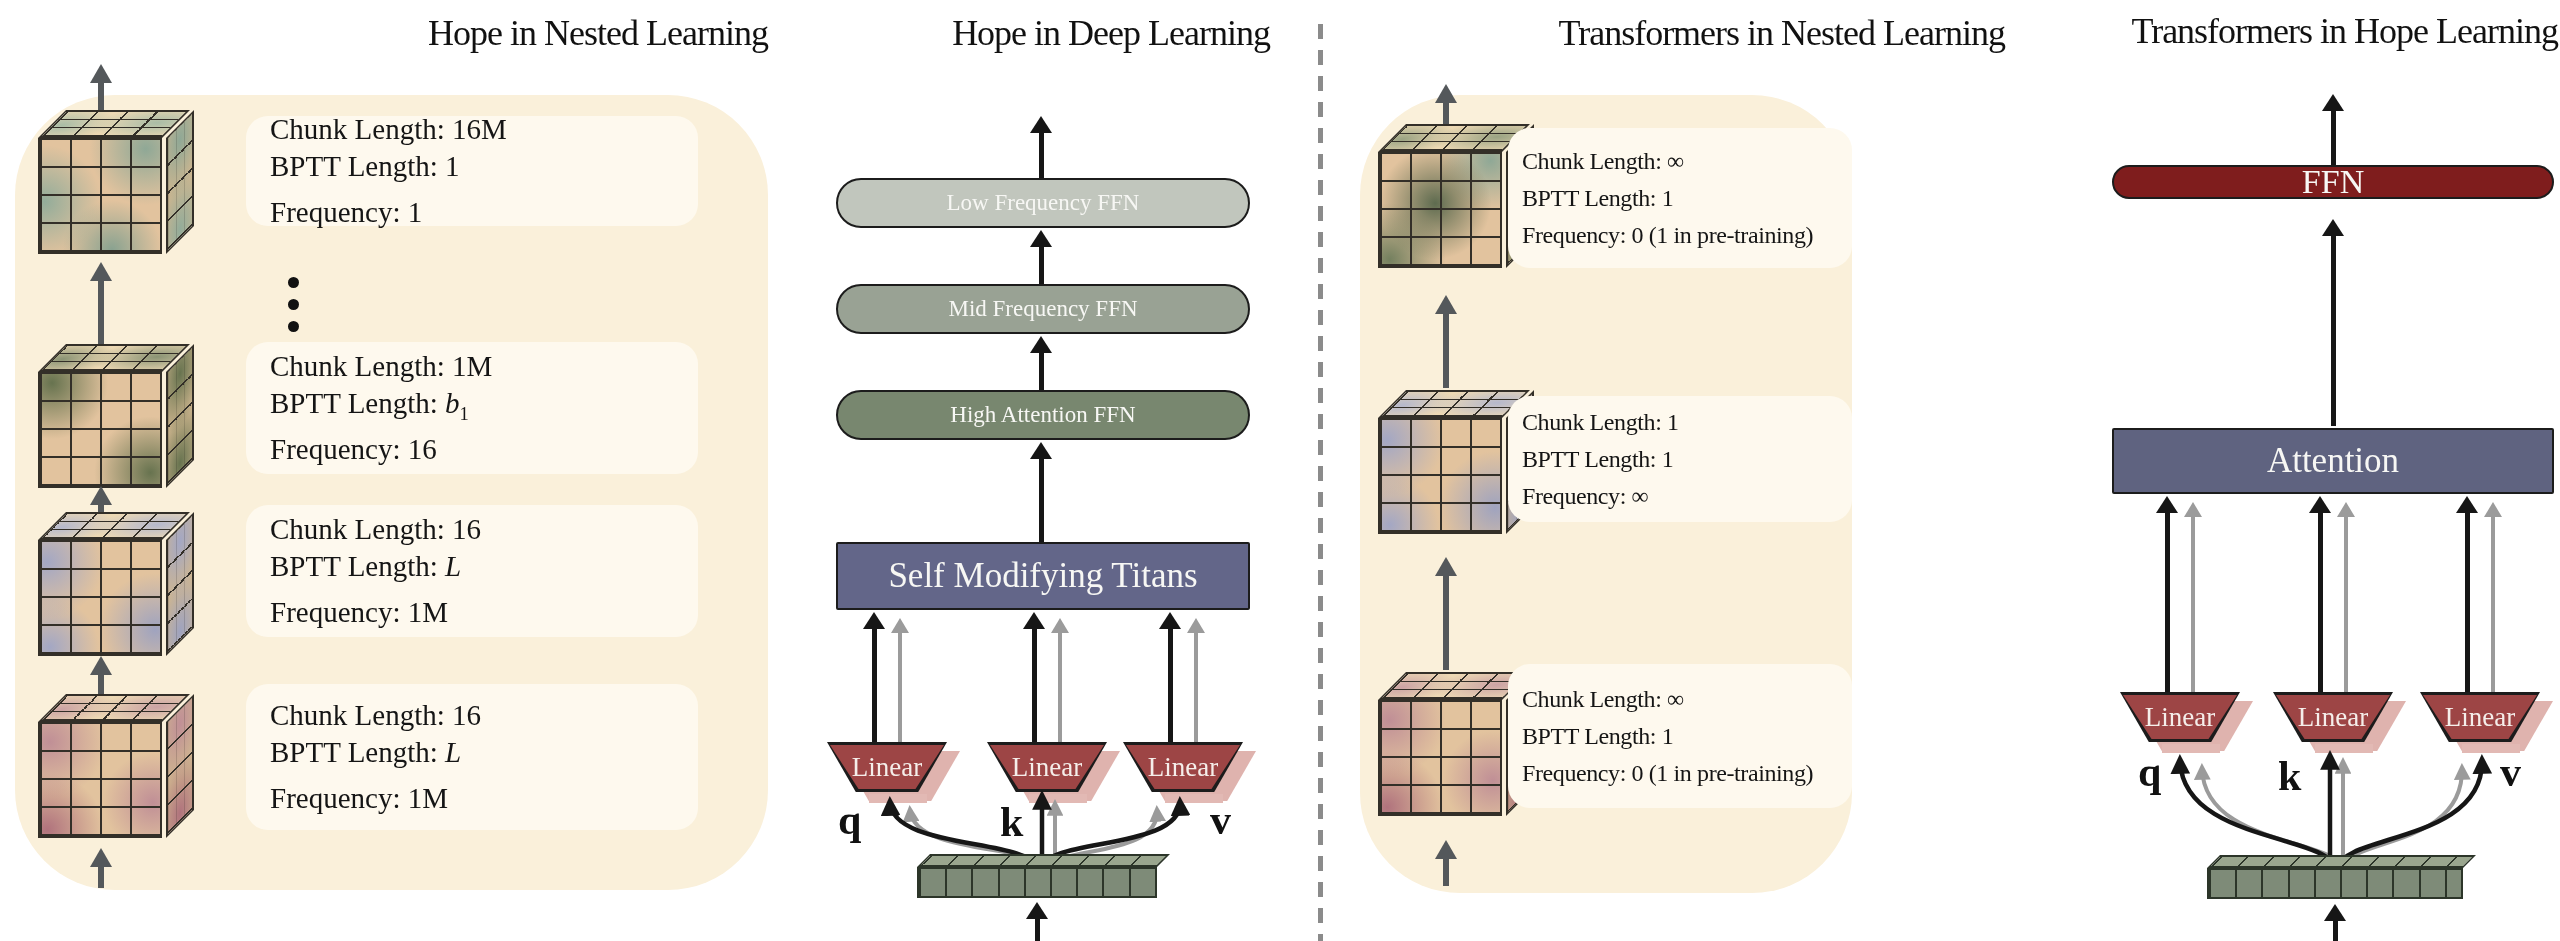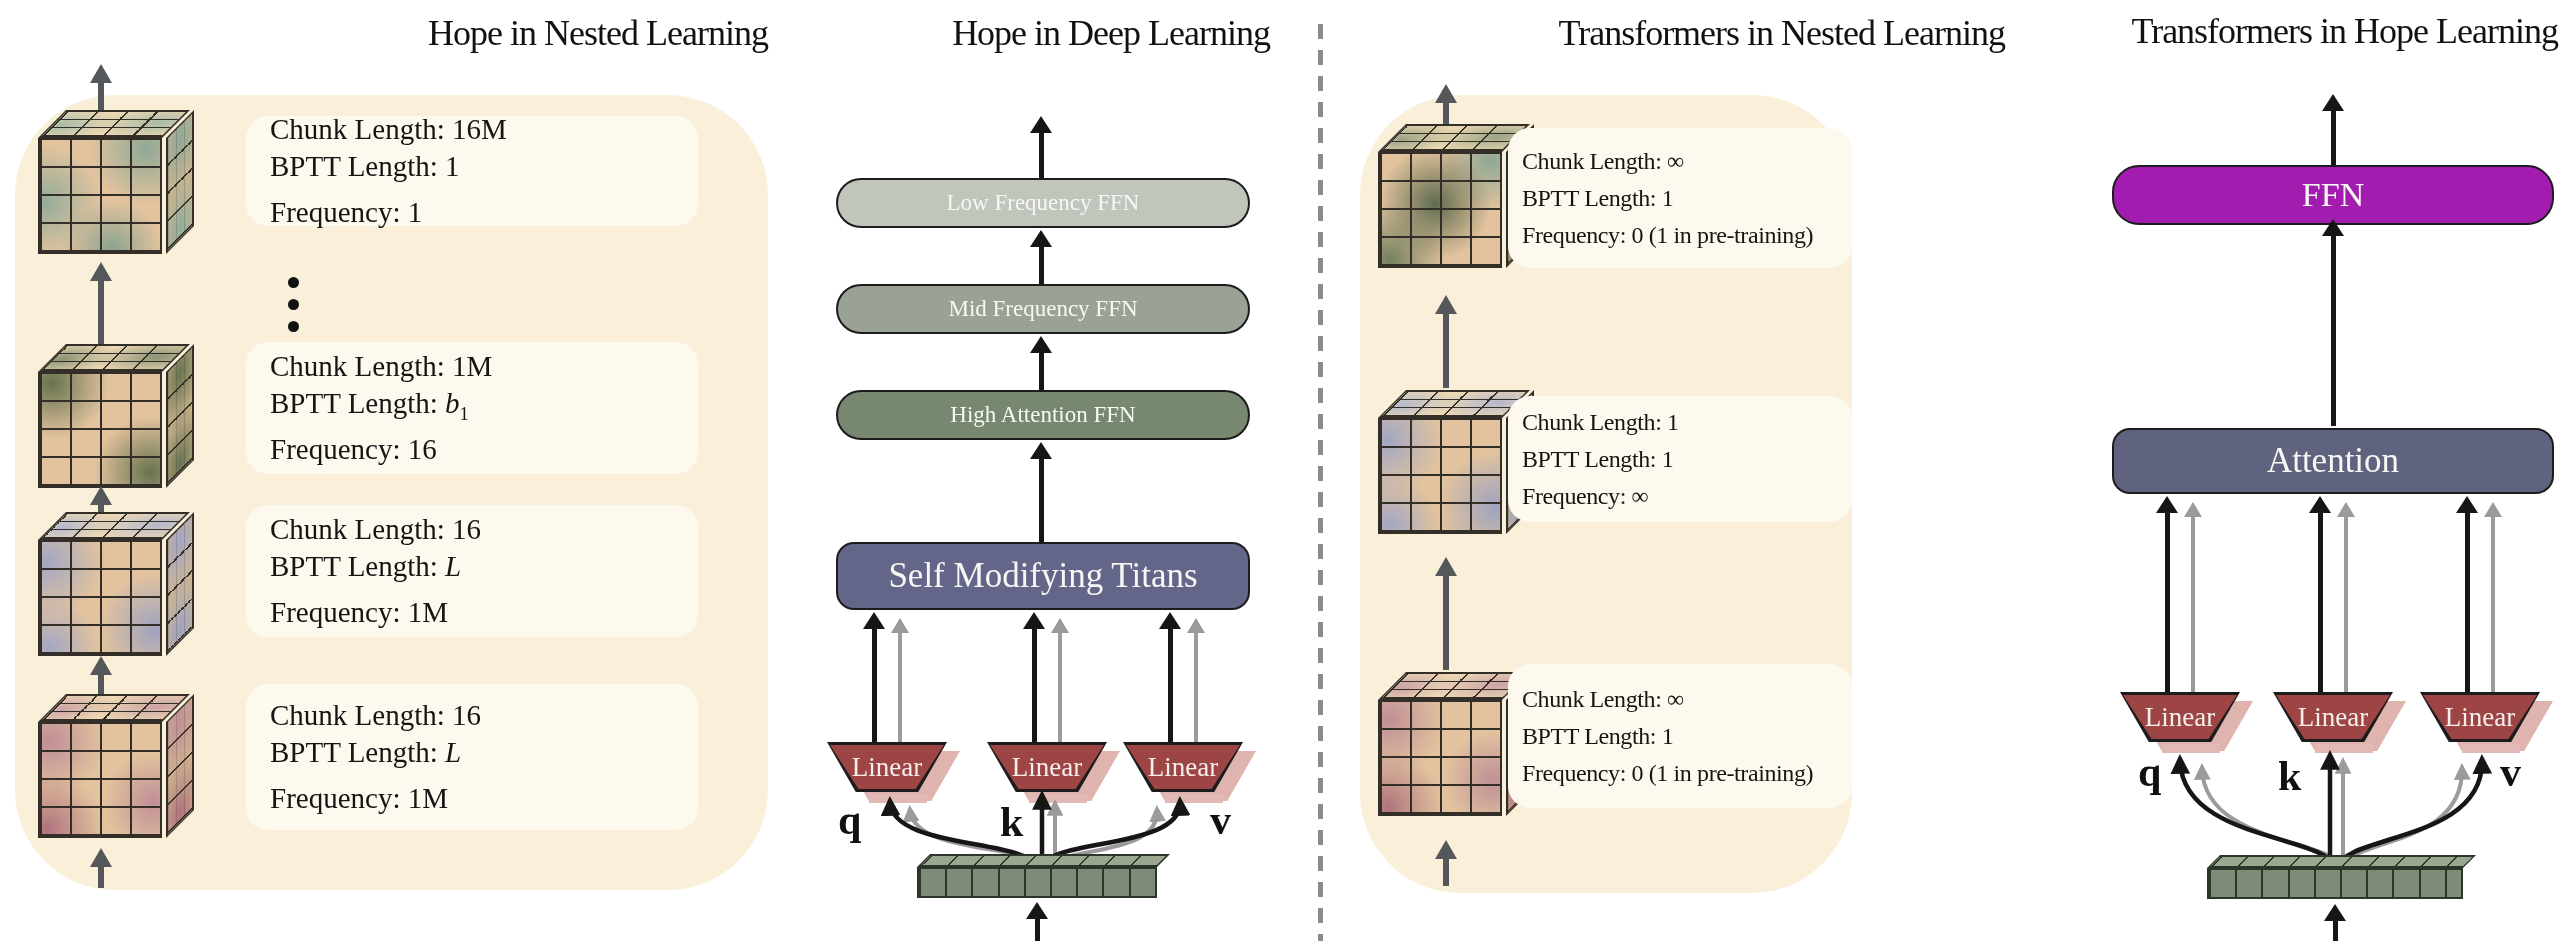--- a/index.html
+++ b/index.html
@@ -327,7 +327,7 @@
   <div class="fig-title wrap" style="left:2118px;top:8px;width:440px">Transformers in Hope Learning</div>
 
   <div class="arr black" style="left:2322px;top:94px;height:71px"></div>
-  <div class="pill" style="left:2112px;top:165px;width:442px;height:60px;background:#a21caf;font-size:34px">
+  <div class="pill" style="left:2112px;top:165px;width:442px;height:34px;background:#7f1d1d;font-size:34px">
     <span>FFN</span>
   </div>
   <div class="arr black" style="left:2322px;top:219px;height:207px"></div>

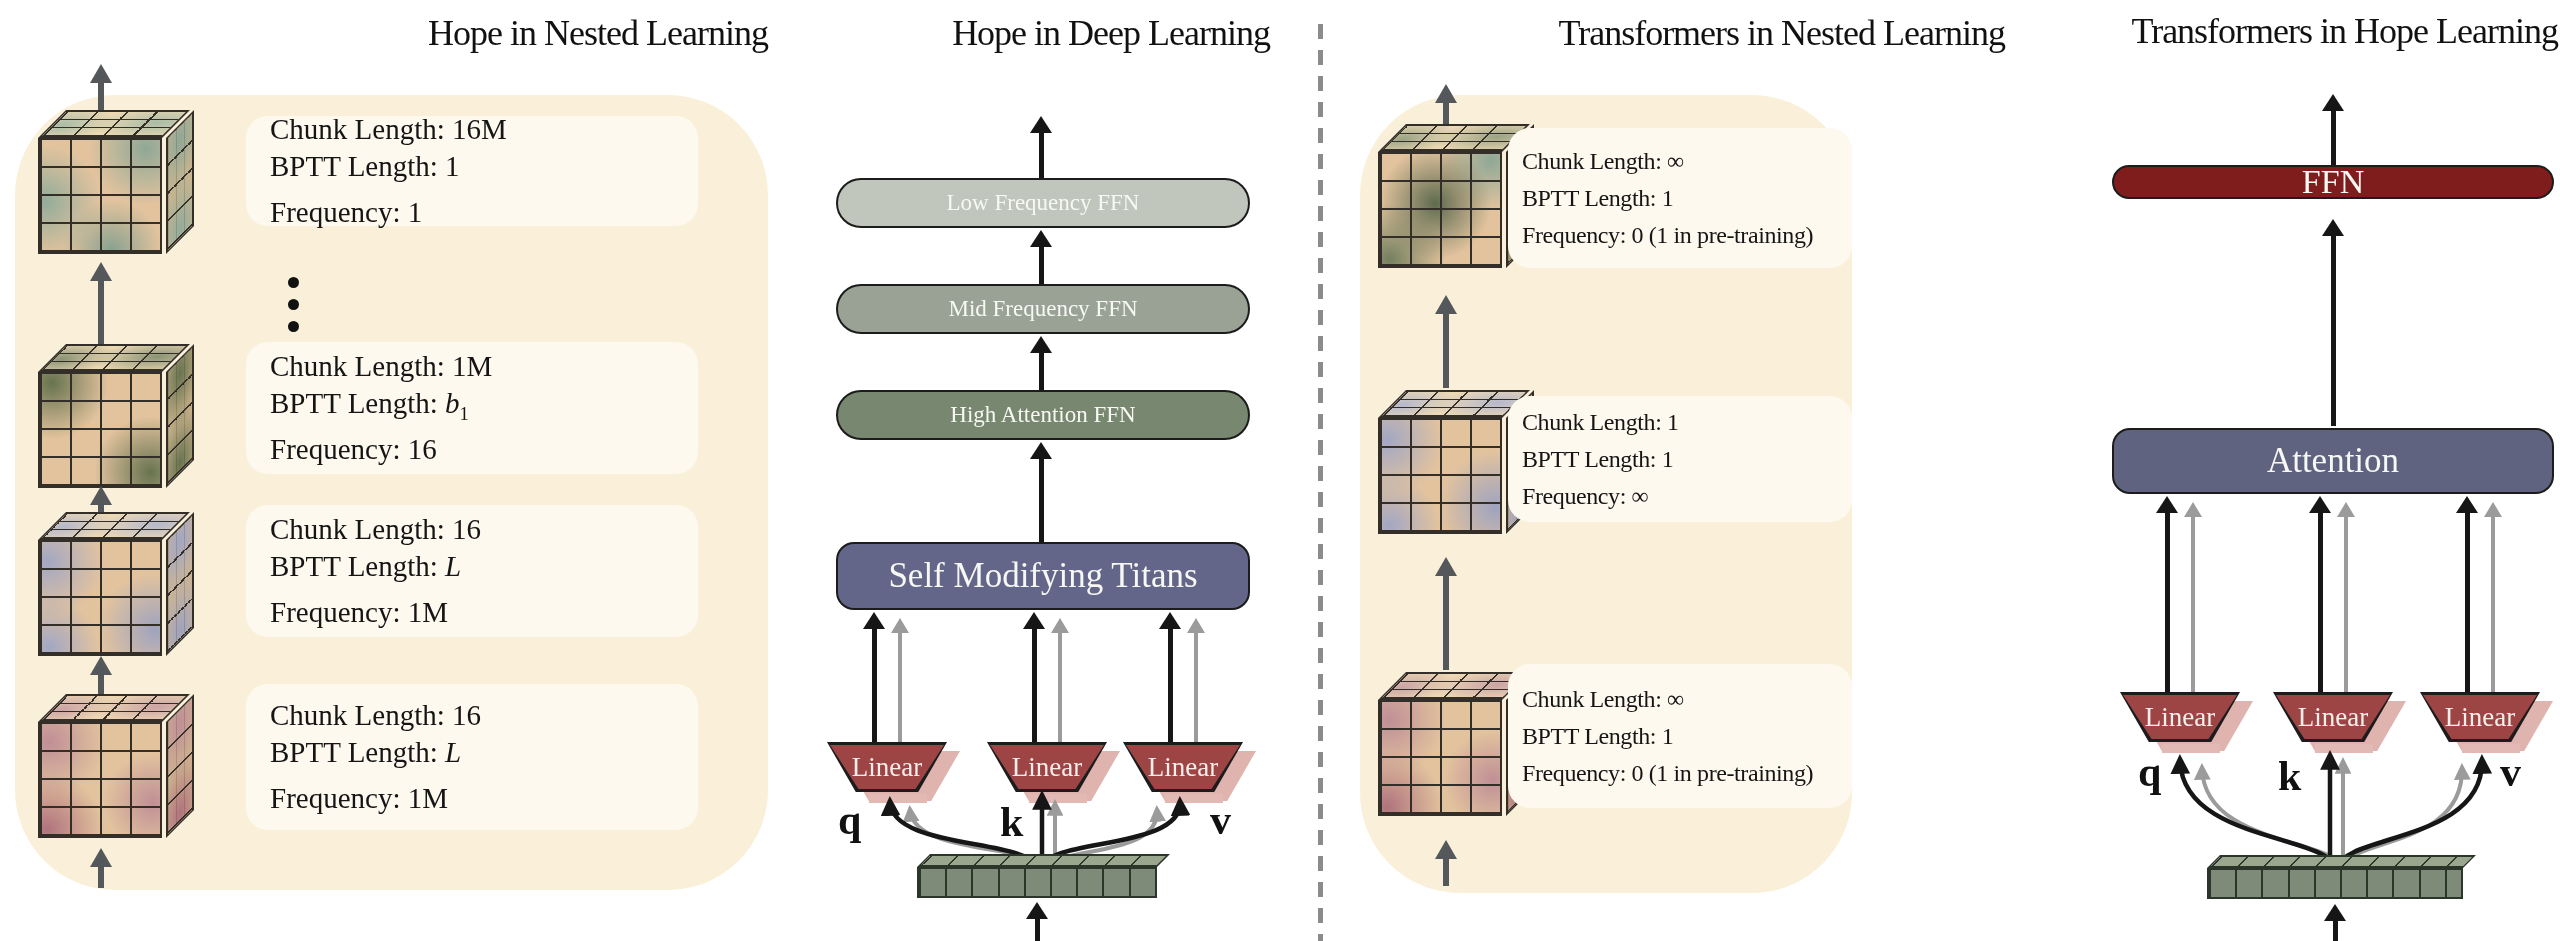--- a/index.html
+++ b/index.html
@@ -96,7 +96,7 @@
     display:flex; align-items:center; justify-content:center;
     color:#f7f7f4; font-size:23px;
   }
-  .pill.sq { border-radius:18px; }
+  .pill.sq { border-radius:2px; }
 
   
   .trapw { position:absolute; width:136px; height:64px;text-align:center; }

